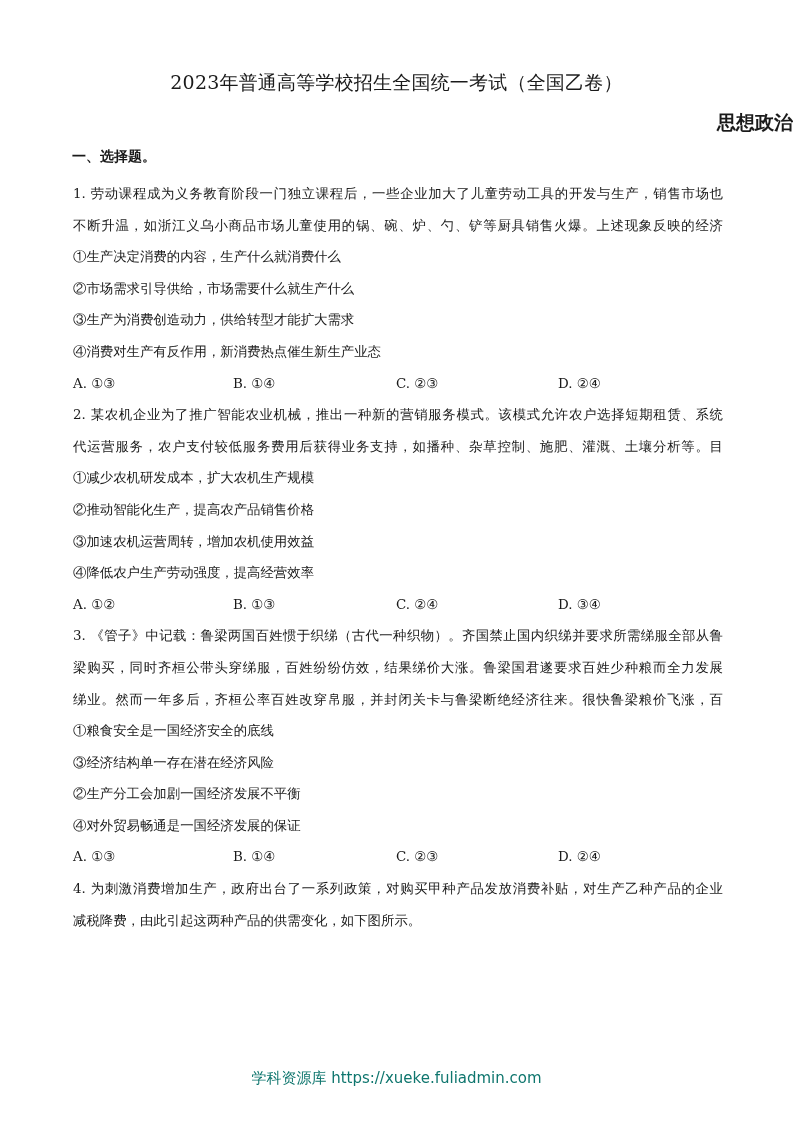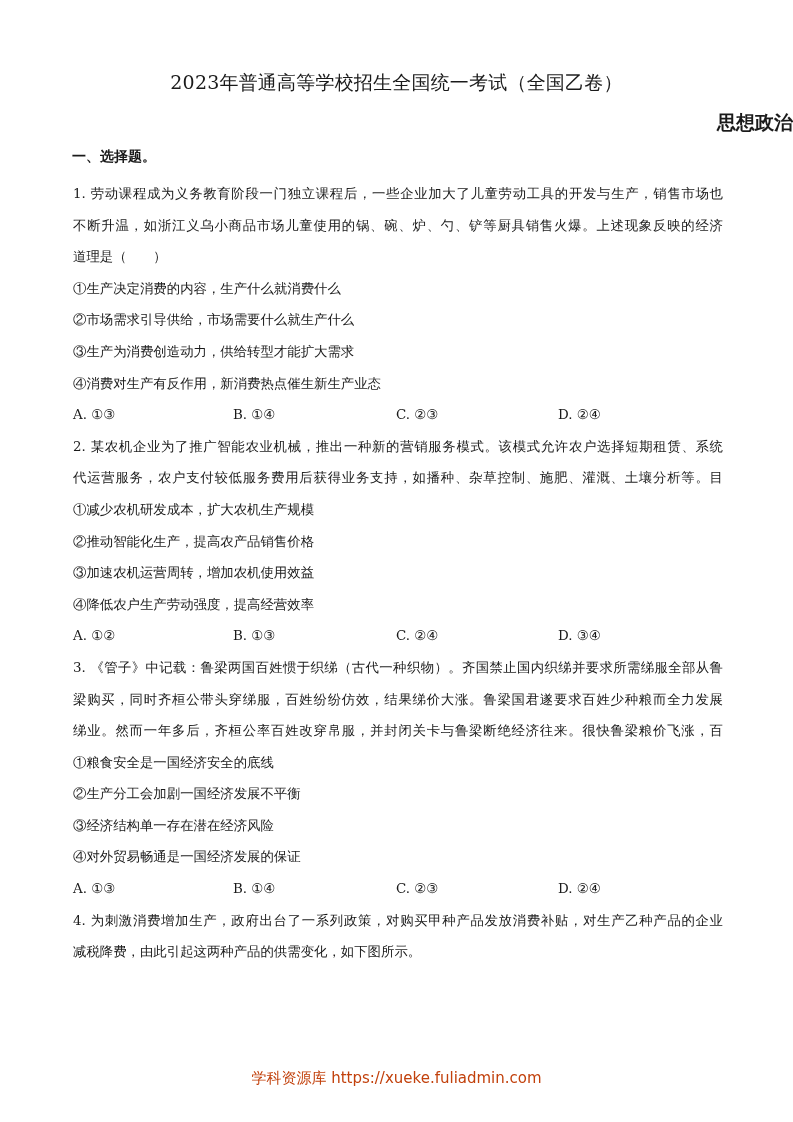--- a/index.html
+++ b/index.html
@@ -104,7 +104,6 @@
     <div>
       <div class="stem-line">1. 劳动课程成为义务教育阶段一门独立课程后，一些企业加大了儿童劳动工具的开发与生产，销售市场也</div>
       <div class="stem-line">不断升温，如浙江义乌小商品市场儿童使用的锅、碗、炉、勺、铲等厨具销售火爆。上述现象反映的经济</div>
-      <div class="stem-line last">道理是（　　）</div>
       <div class="line">①生产决定消费的内容，生产什么就消费什么</div>
       <div class="line">②市场需求引导供给，市场需要什么就生产什么</div>
       <div class="line">③生产为消费创造动力，供给转型才能扩大需求</div>

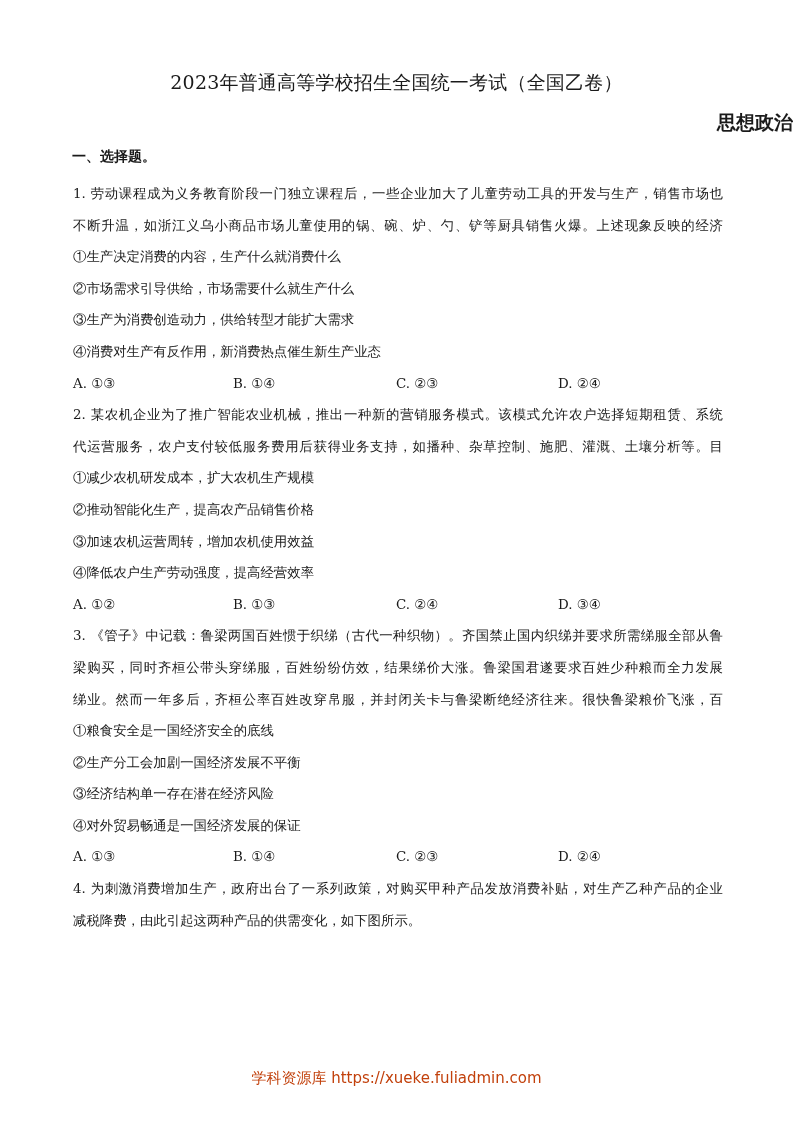--- a/index.html
+++ b/index.html
@@ -136,8 +136,8 @@
       <div class="stem-line">梁购买，同时齐桓公带头穿绨服，百姓纷纷仿效，结果绨价大涨。鲁梁国君遂要求百姓少种粮而全力发展</div>
       <div class="stem-line">绨业。然而一年多后，齐桓公率百姓改穿帛服，并封闭关卡与鲁梁断绝经济往来。很快鲁梁粮价飞涨，百</div>
       <div class="line">①粮食安全是一国经济安全的底线</div>
+      <div class="line">③经济结构单一存在潜在经济风险</div>
       <div class="line">②生产分工会加剧一国经济发展不平衡</div>
-      <div class="line">③经济结构单一存在潜在经济风险</div>
       <div class="line">④对外贸易畅通是一国经济发展的保证</div>
       <div class="options-row">
         <span class="opt a">A. ①③</span>

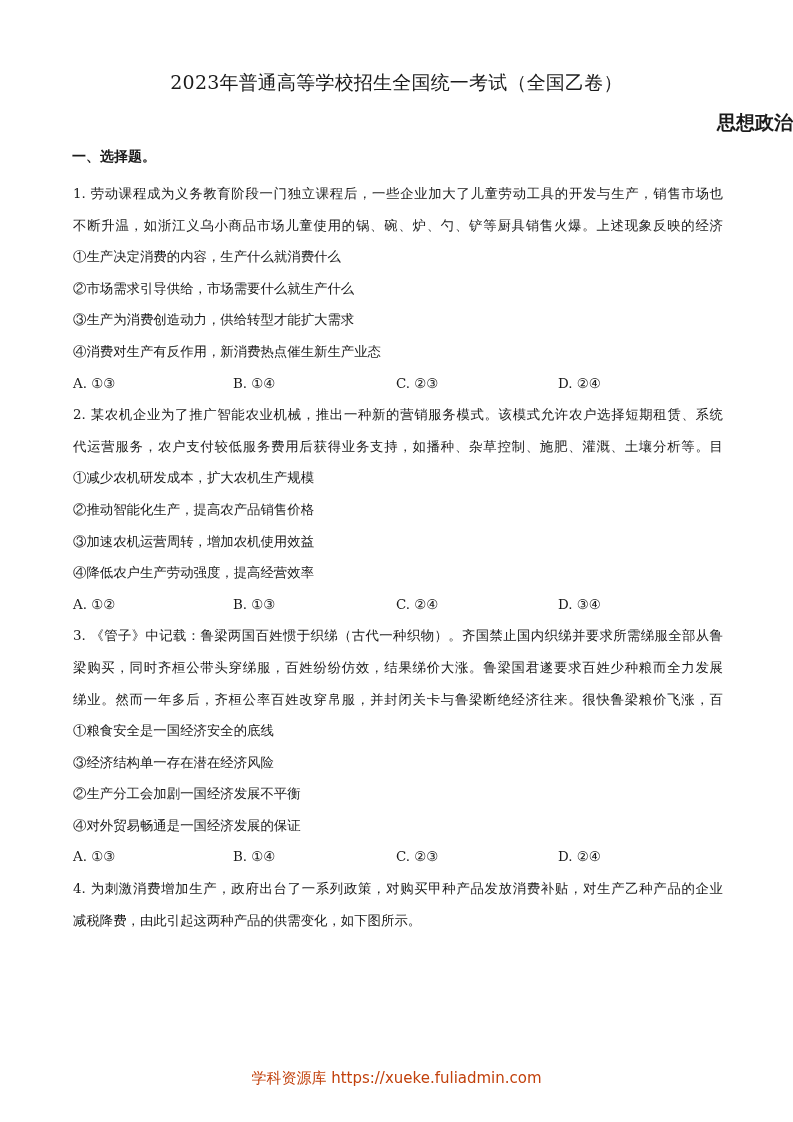--- a/index.html
+++ b/index.html
@@ -87,7 +87,7 @@
     text-align: center;
     font-family: "DejaVu Sans", "Liberation Sans", sans-serif;
     font-size: 15px;
-    color: #c2410c;
+    color: #0f766e;
   }
 </style>
 </head>

